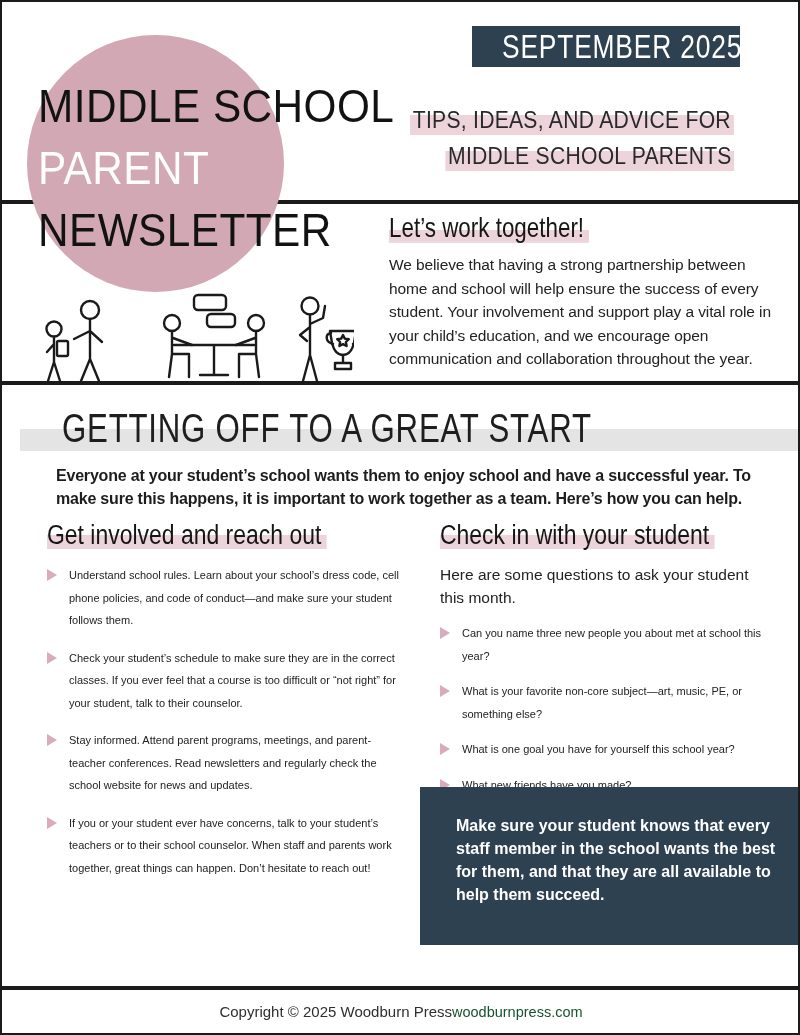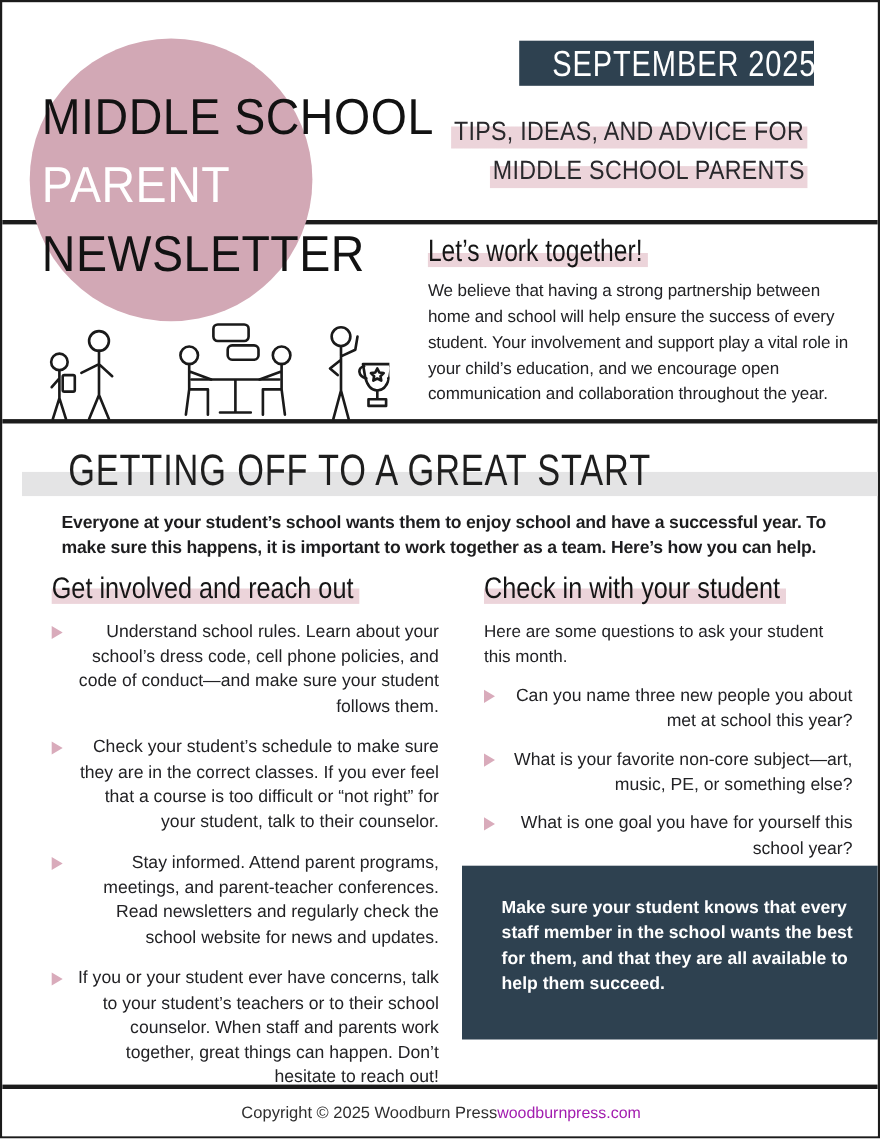--- a/index.html
+++ b/index.html
@@ -31,7 +31,7 @@
   .mast-line.l1{top:77px;}
   .mast-line.l2{top:139px;color:#ffffff;}
   .mast-line.l3{top:201px;}
-  .issue-badge{position:absolute;left:470px;top:35px;width:268px;height:41px;background:var(--teal);
+  .issue-badge{position:absolute;left:470px;top:24px;width:268px;height:41px;background:var(--teal);
     z-index:3;text-align:center;line-height:41px;}
   .issue-badge span{display:inline-block;transform:scaleX(.8);transform-origin:center;
     color:#fff;font-size:33px;font-weight:500;letter-spacing:1px;white-space:nowrap;}

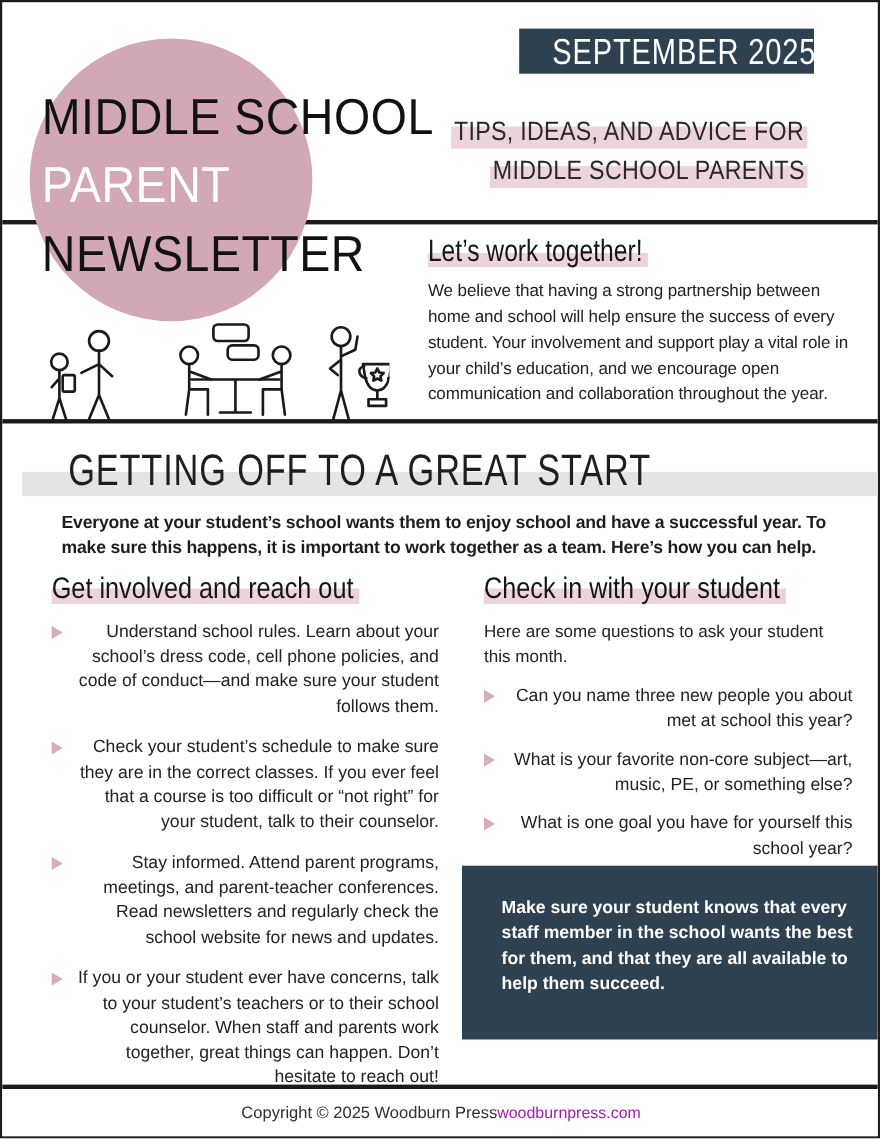--- a/index.html
+++ b/index.html
@@ -66,7 +66,7 @@
   .col-right{left:438px;top:518px;width:335px;}
   .col-intro{margin-top:12px;font-size:15.5px;line-height:23px;}
   .col ul{list-style:none;margin-top:13px;}
-  .col li{position:relative;padding-left:22px;margin-bottom:15px;font-size:16px;line-height:22.5px;text-align:right;}
+  .col li{position:relative;padding-left:22px;margin-bottom:15px;font-size:11px;line-height:22.5px;}
   .col-right li{margin-bottom:13px;}
   .tri{position:absolute;left:0;top:5px;width:0;height:0;
     border-left:10px solid var(--bullet);border-top:6px solid transparent;border-bottom:6px solid transparent;}

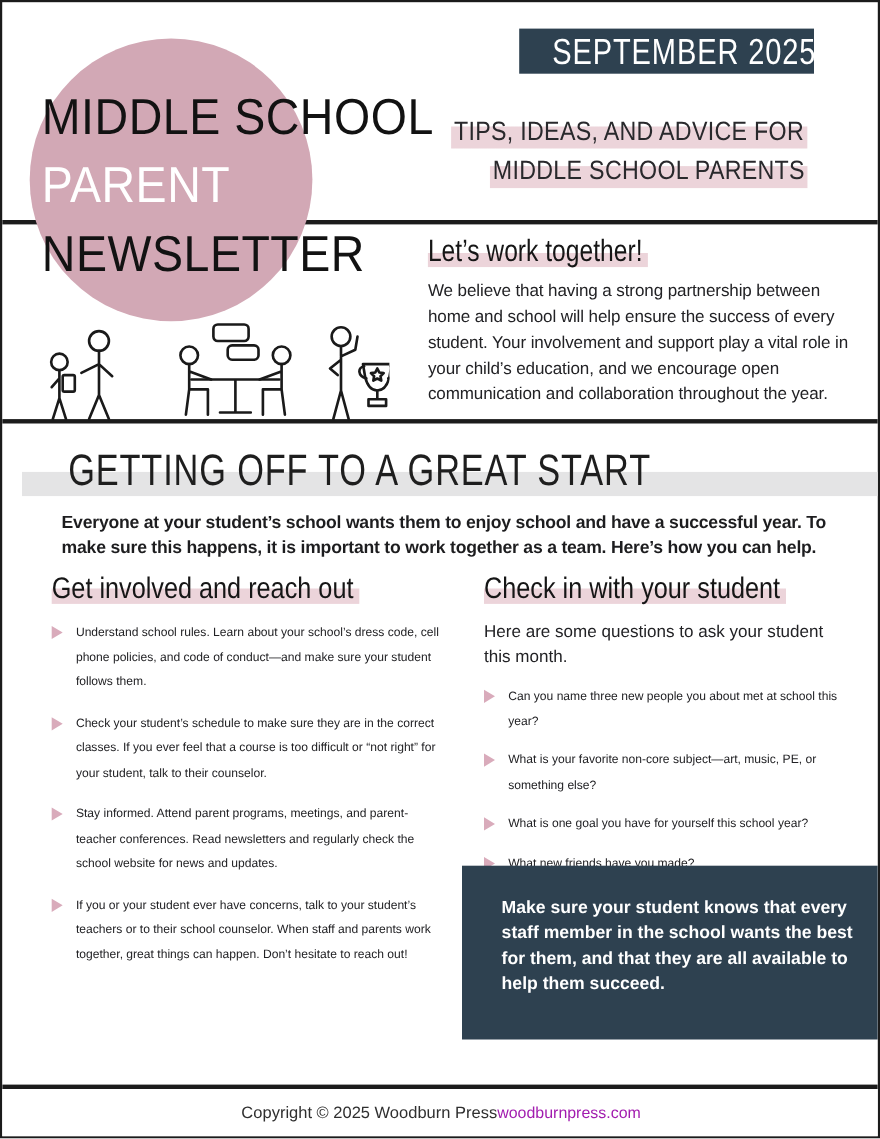--- a/index.html
+++ b/index.html
@@ -78,7 +78,7 @@
     background:#fff;display:flex;align-items:center;justify-content:center;
     padding:0 38px 0 40px;z-index:4;}
   .footer .copy{font-size:15px;color:#2f2f2f;}
-  .footer .site{font-size:14.5px;color:#a21caf;}
+  .footer .site{font-size:14.5px;color:#14532d;}
 </style>
 </head>
 <body>

